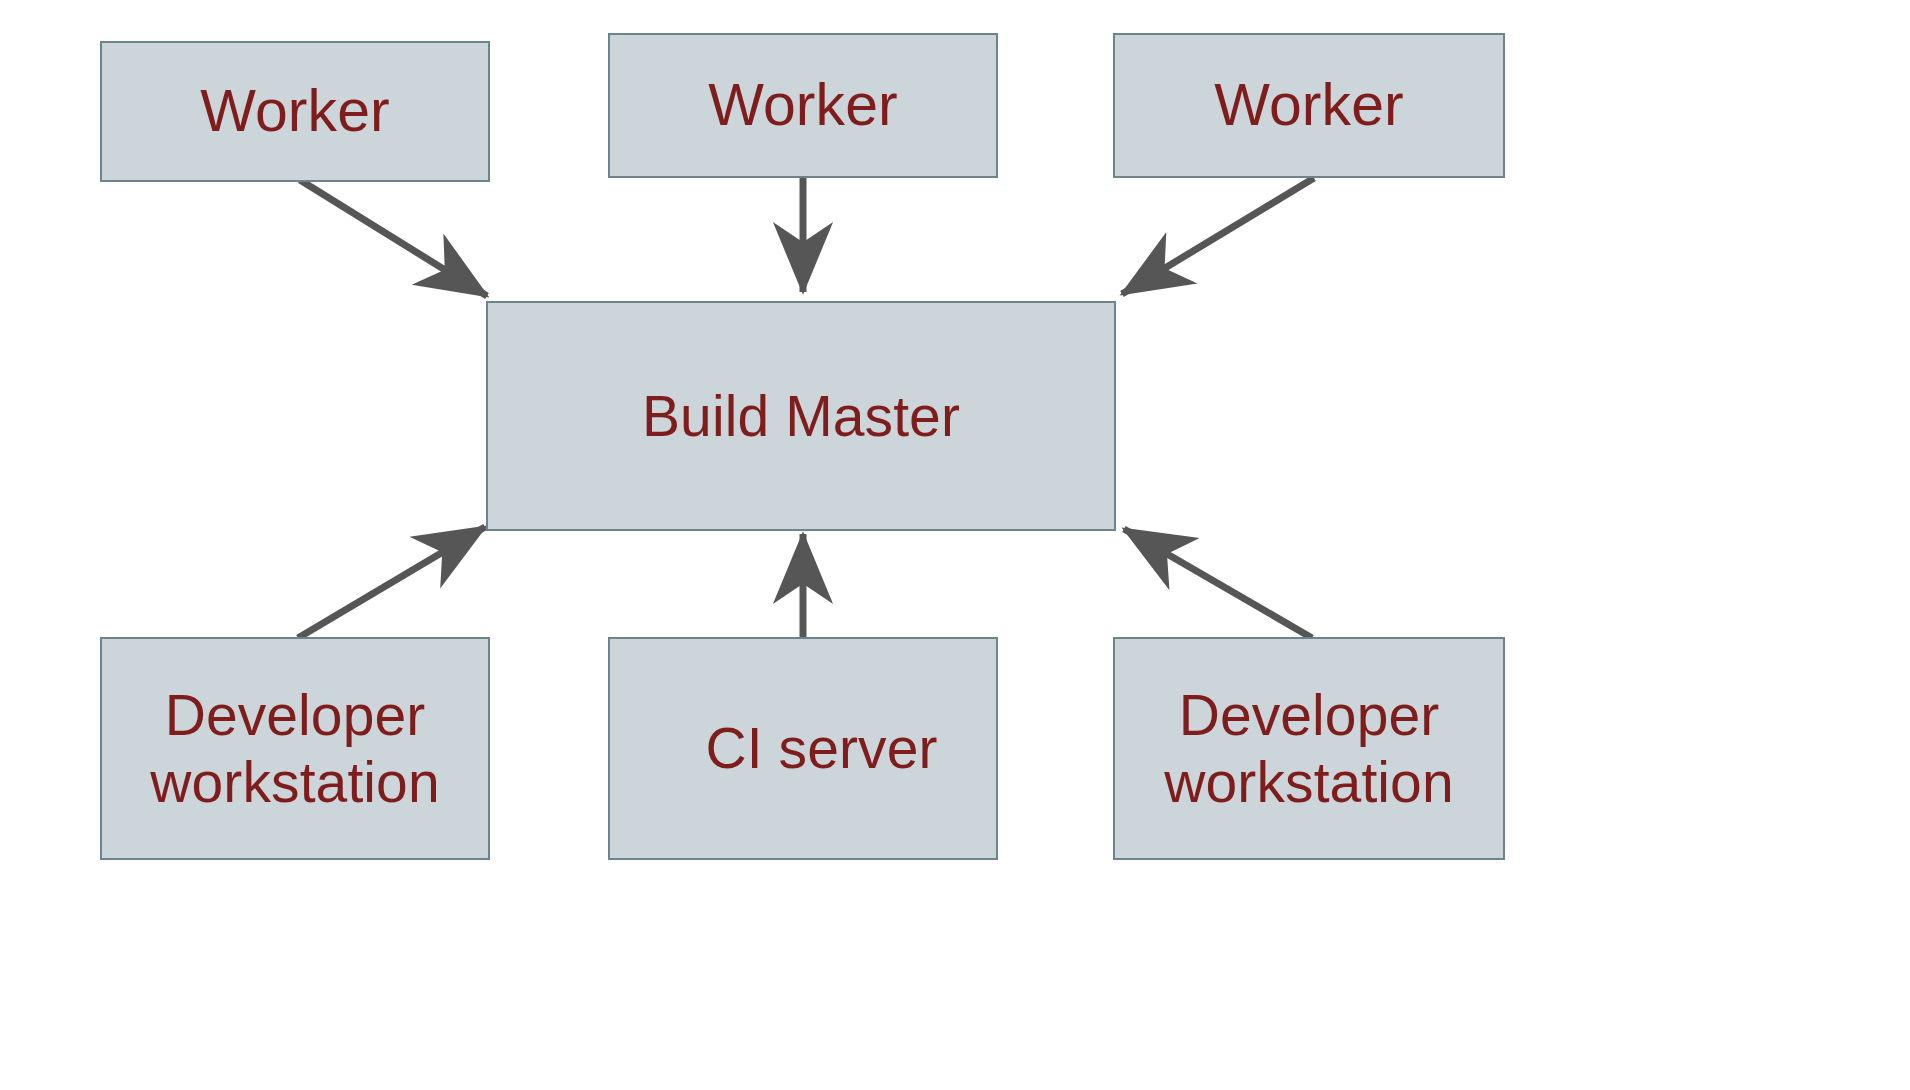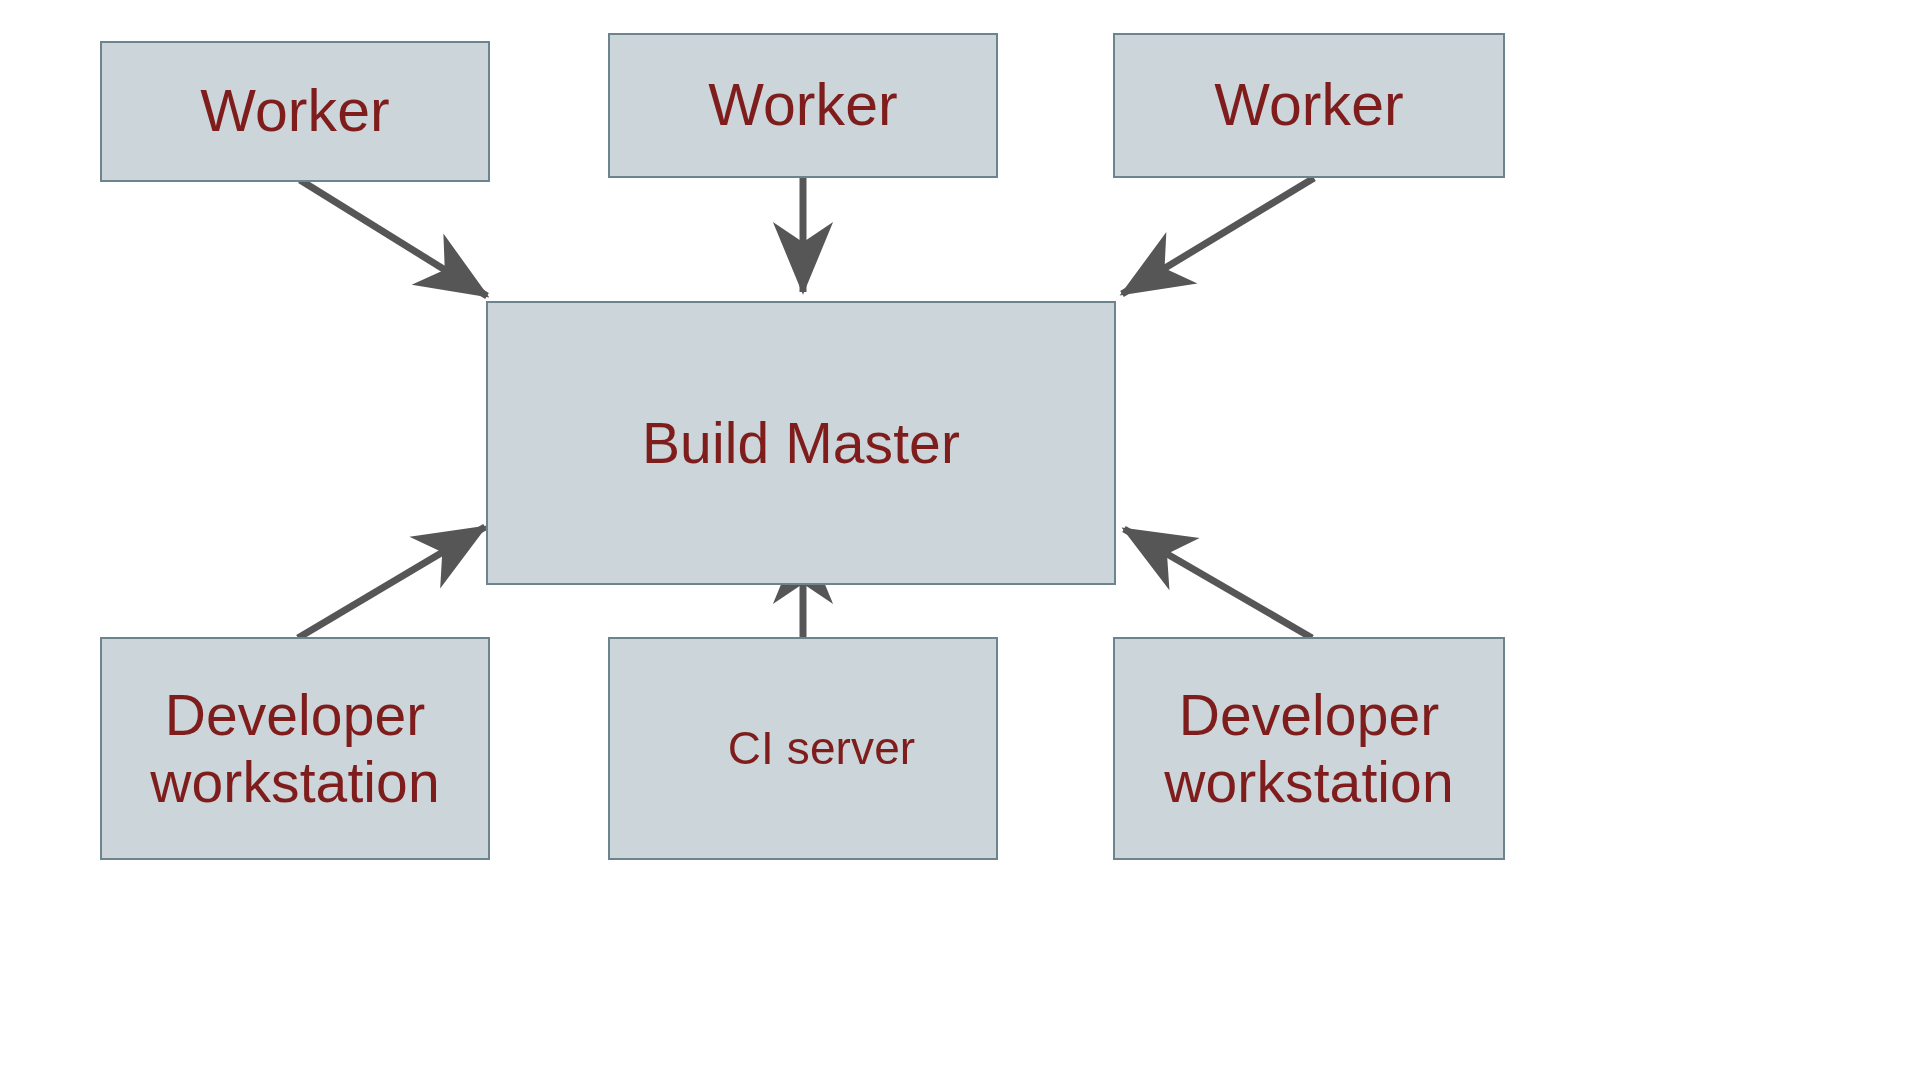--- a/index.html
+++ b/index.html
@@ -50,7 +50,7 @@
   #node-worker-2 { left: 608px; top: 33px;  width: 390px; height: 145px; font-size: 59px; }
   #node-worker-3 { left: 1113px;top: 33px;  width: 392px; height: 145px; font-size: 59px; }
   
-  #node-build-master { left: 486px; top: 301px; width: 630px; height: 284px; font-size: 57px; }
+  #node-build-master { left: 486px; top: 301px; width: 630px; height: 230px; font-size: 57px; }
   
   #node-dev-ws-1 { left: 100px;  top: 637px; width: 390px; height: 223px; font-size: 57px; }
   #node-ci-server { left: 608px; top: 637px; width: 390px; height: 223px; font-size: 46px; padding-left: 37px; }

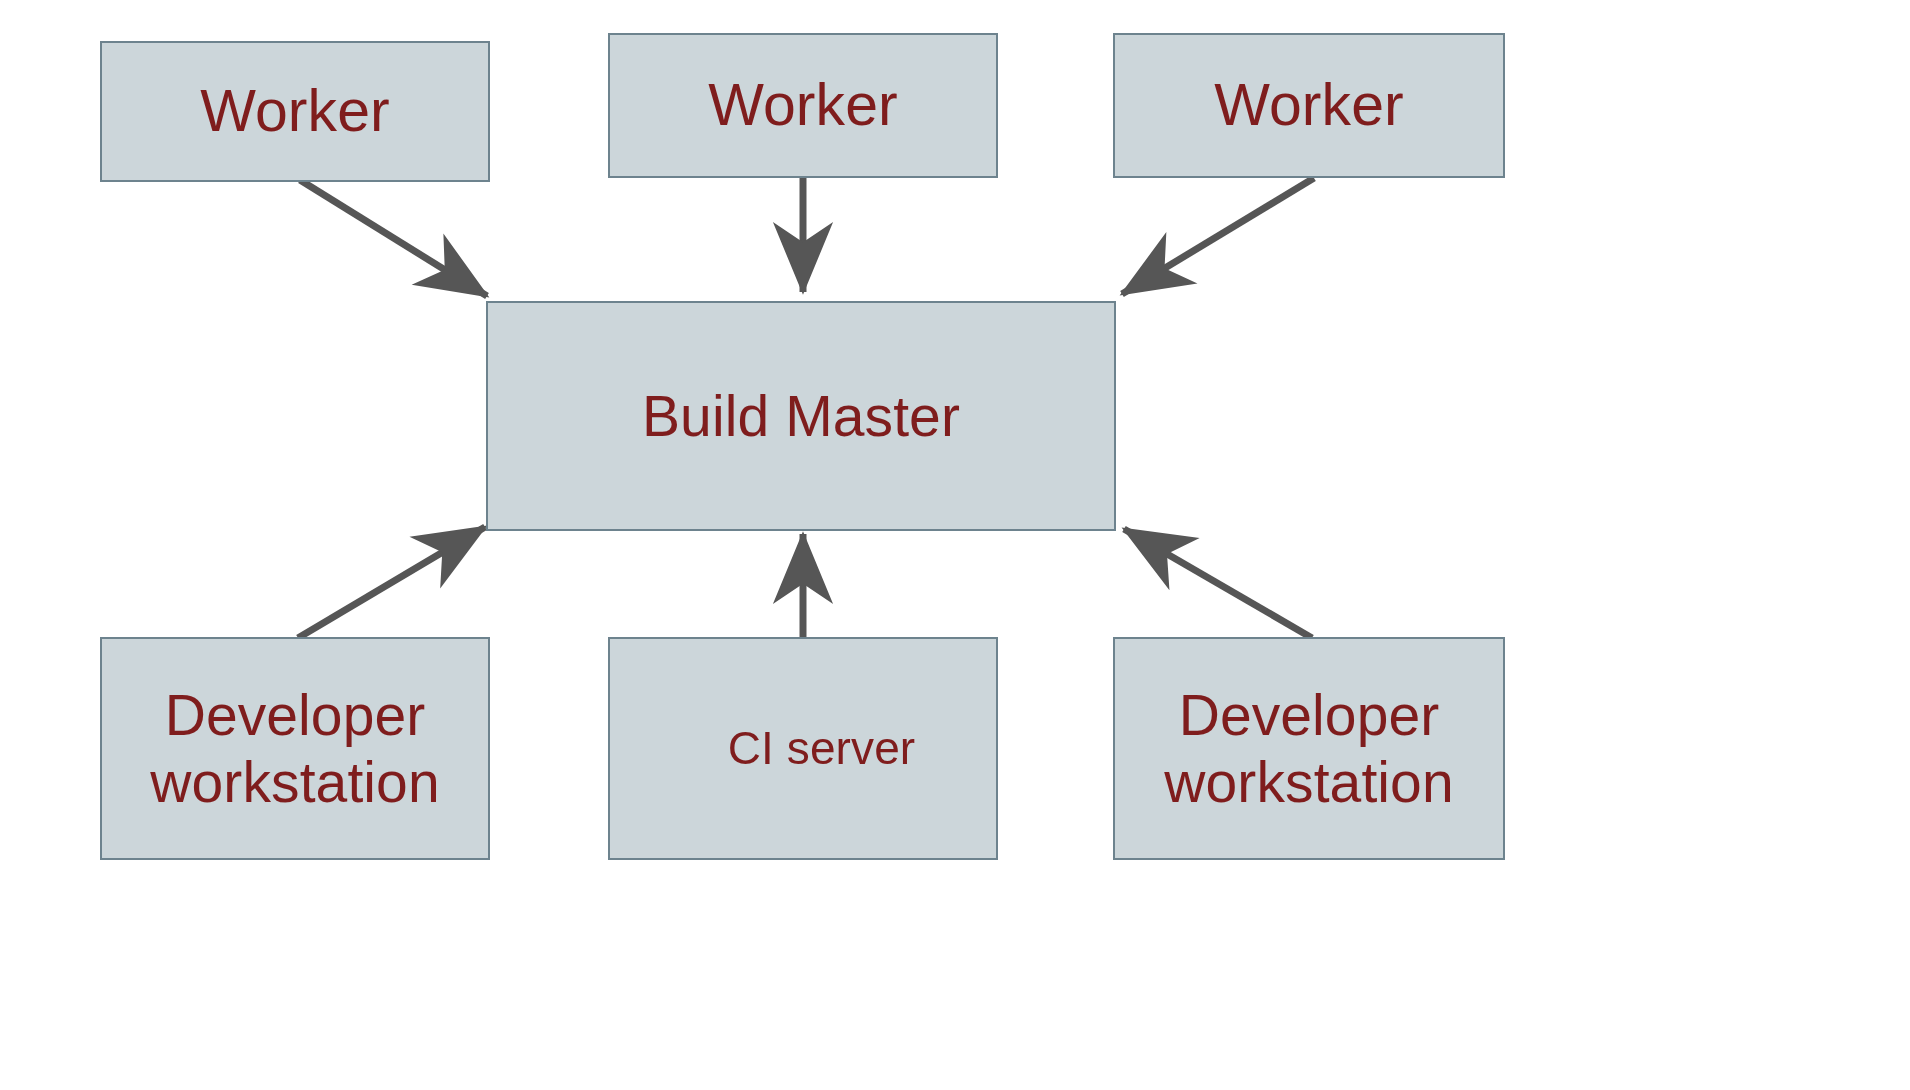--- a/index.html
+++ b/index.html
@@ -53,7 +53,7 @@
   #node-build-master { left: 486px; top: 301px; width: 630px; height: 230px; font-size: 57px; }
   
   #node-dev-ws-1 { left: 100px;  top: 637px; width: 390px; height: 223px; font-size: 57px; }
-  #node-ci-server { left: 608px; top: 637px; width: 390px; height: 223px; font-size: 46px; padding-left: 37px; }
+  #node-ci-server { left: 608px; top: 637px; width: 390px; height: 223px; font-size: 57px; padding-left: 37px; }
   #node-dev-ws-2 { left: 1113px;top: 637px; width: 392px; height: 223px; font-size: 57px; }
 </style>
 </head>

